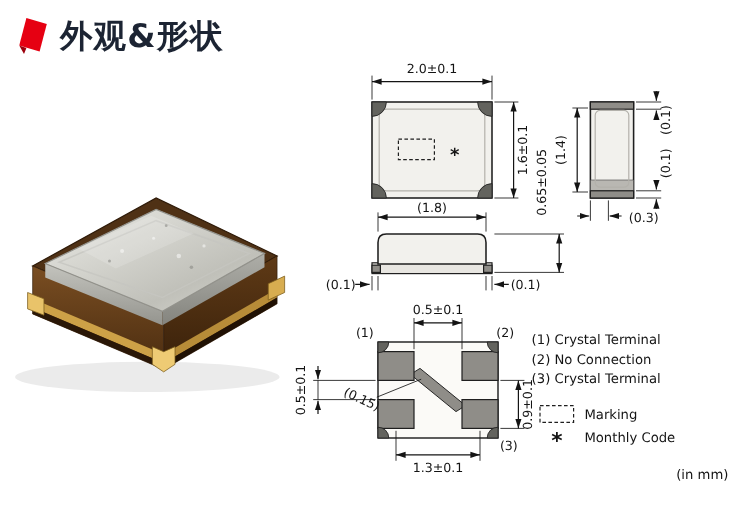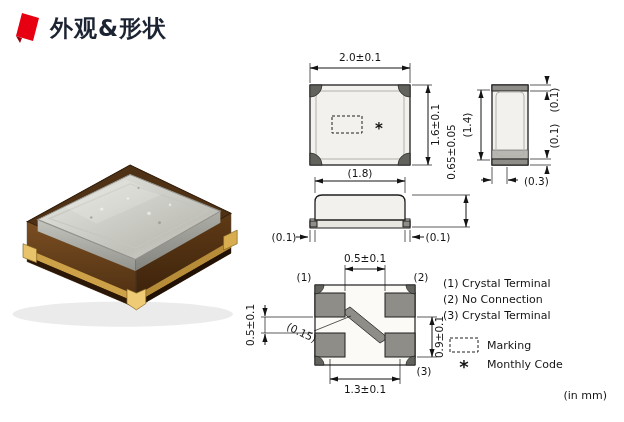--- a/index.html
+++ b/index.html
@@ -6,7 +6,7 @@
   .page{position:relative;width:624px;height:422px;background:#ffffff;overflow:hidden;
         font-family:"DejaVu Sans","Liberation Sans",sans-serif;}
   .header{position:absolute;top:12px;left:16px;display:flex;align-items:center;gap:10px;z-index:2;}
-  .title{font-size:23px;font-weight:600;color:#1c2433;letter-spacing:1px;}
+  .title{font-size:27px;font-weight:600;color:#1c2433;letter-spacing:1px;}
   .drawing{position:absolute;left:0;top:0;}
   .dtxt{font-family:"DejaVu Sans","Liberation Sans",sans-serif;font-size:10.5px;fill:#141414;}
   .lg{font-size:11px;}

